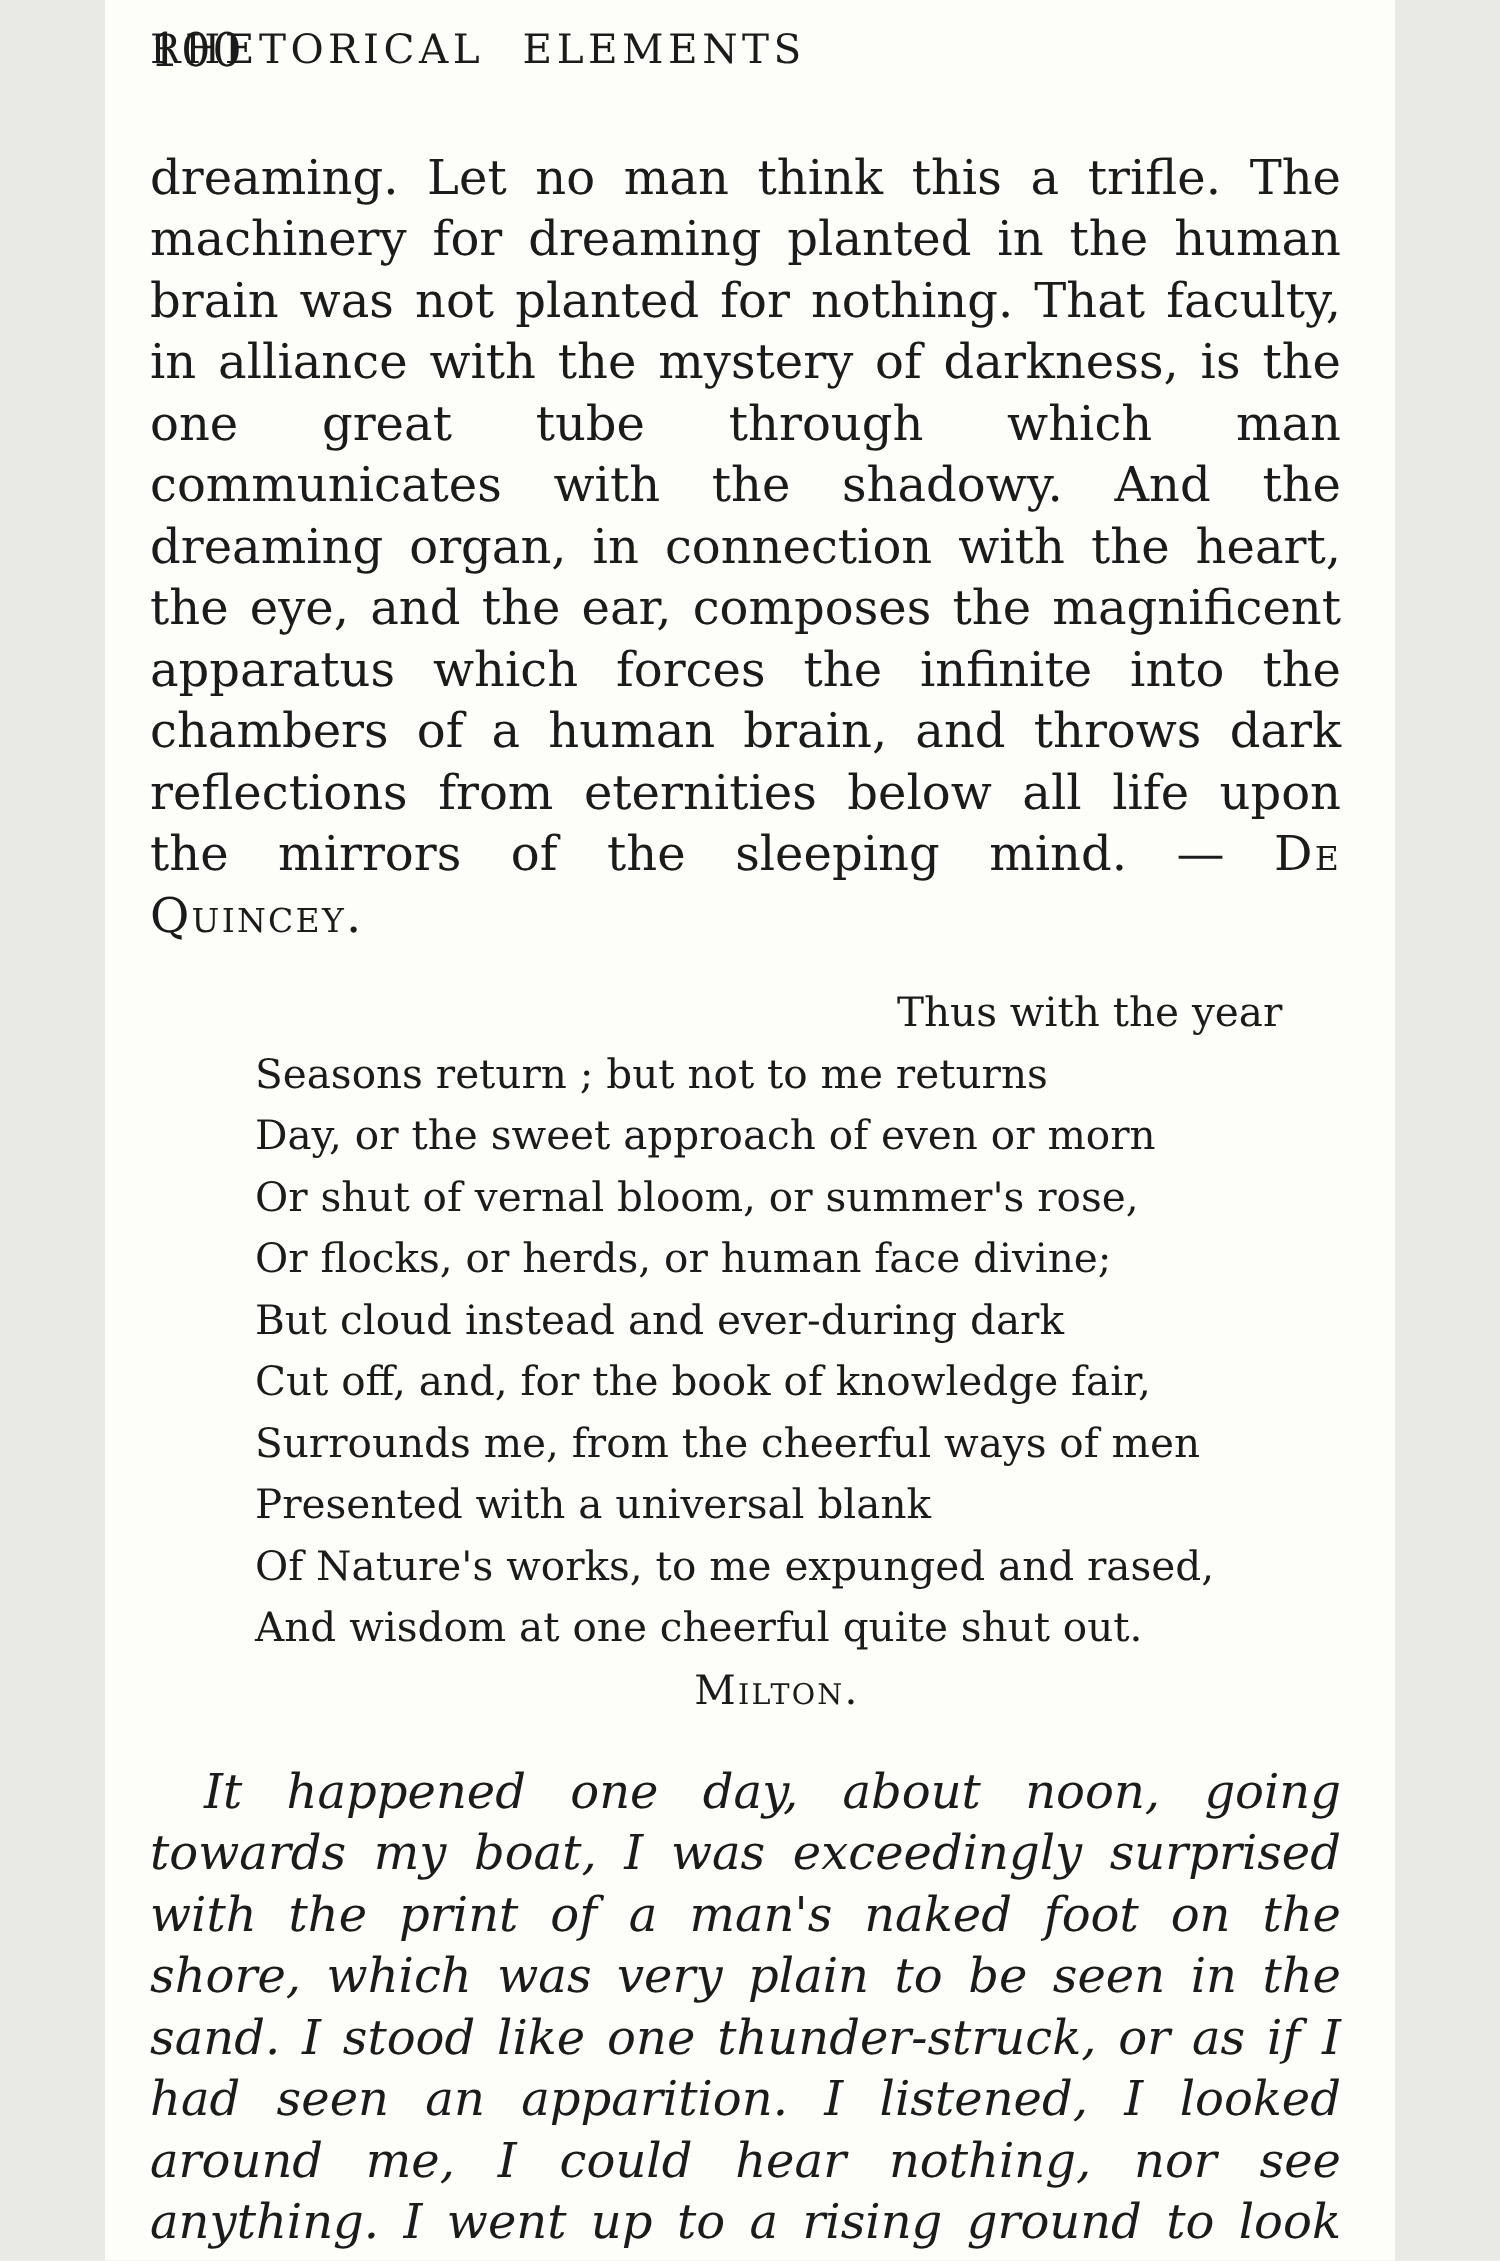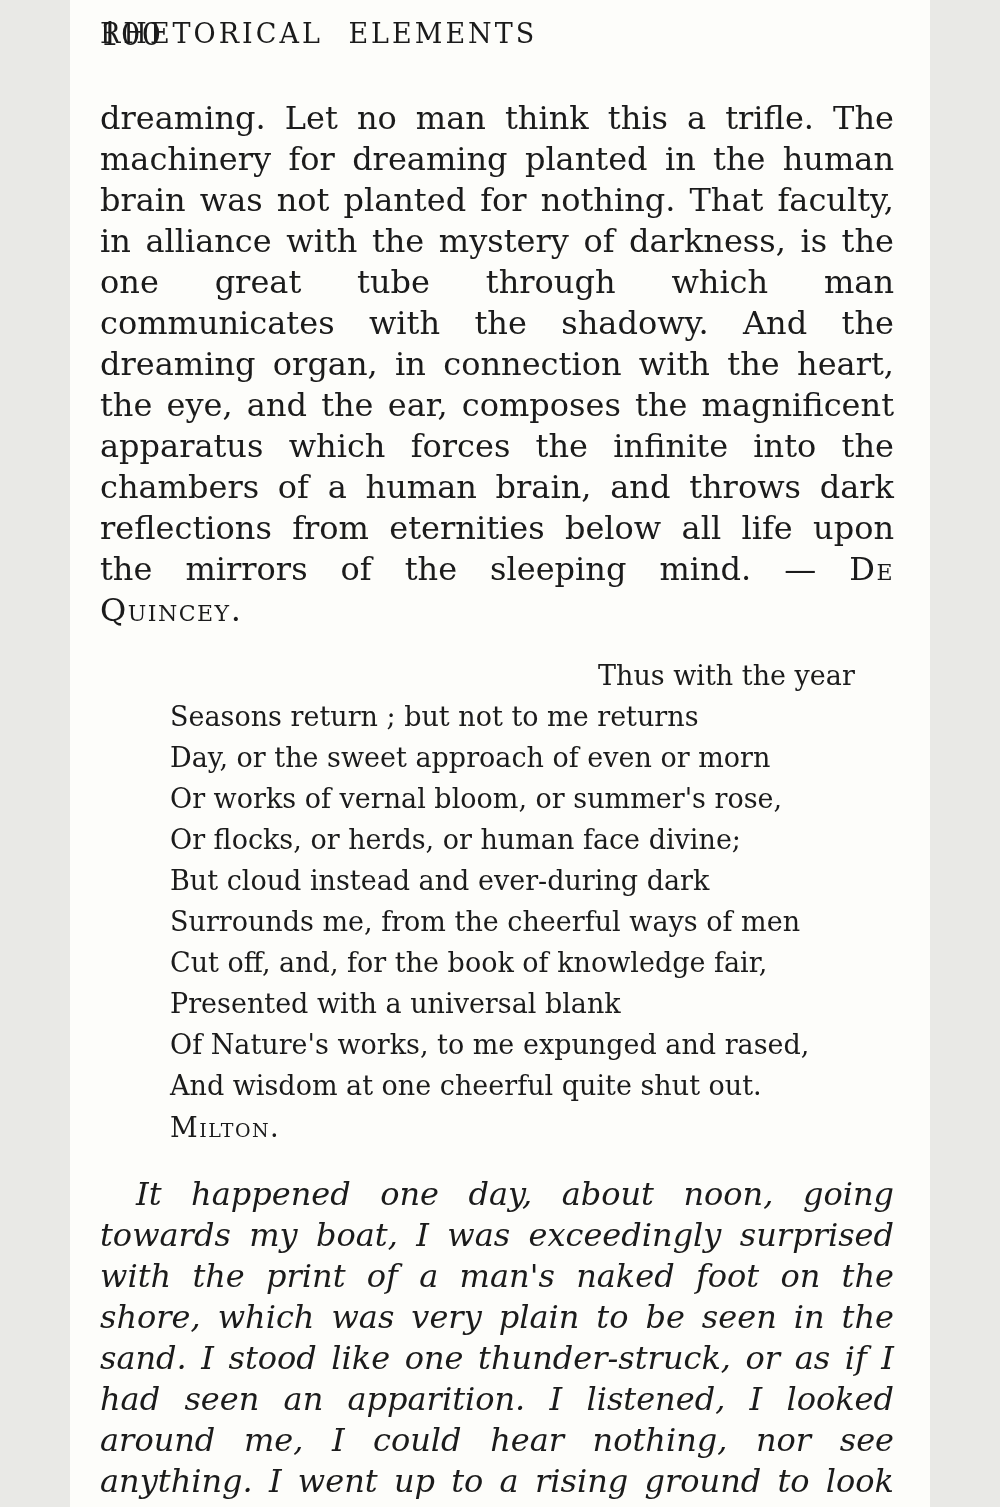--- a/index.html
+++ b/index.html
@@ -88,7 +88,7 @@
     <div class="poem-opening">Thus with the year</div>
     <div class="poem-line">Seasons return ; but not to me returns</div>
     <div class="poem-line">Day, or the sweet approach of even or morn</div>
-    <div class="poem-line">Or works of vernal bloom, or summer's rose,</div>
+    <div class="poem-line">Or shut of vernal bloom, or summer's rose,</div>
     <div class="poem-line">Or flocks, or herds, or human face divine;</div>
     <div class="poem-line">But cloud instead and ever-during dark</div>
     <div class="poem-line">Surrounds me, from the cheerful ways of men</div>

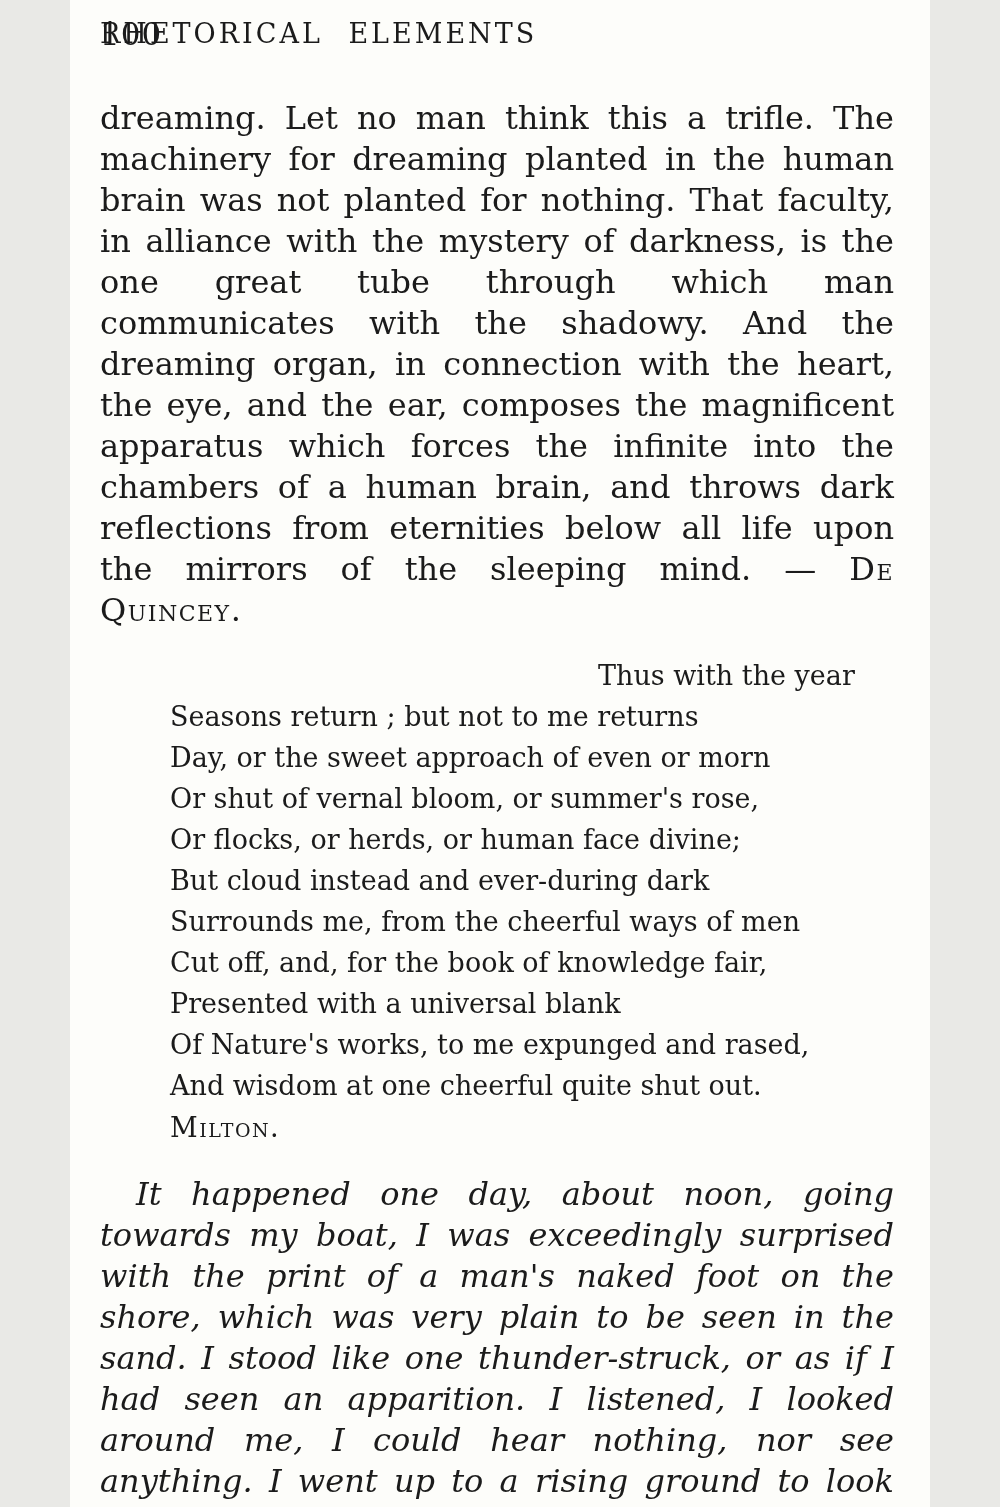--- a/index.html
+++ b/index.html
@@ -91,8 +91,8 @@
     <div class="poem-line">Or shut of vernal bloom, or summer's rose,</div>
     <div class="poem-line">Or flocks, or herds, or human face divine;</div>
     <div class="poem-line">But cloud instead and ever-during dark</div>
+    <div class="poem-line">Cut off, and, for the book of knowledge fair,</div>
     <div class="poem-line">Surrounds me, from the cheerful ways of men</div>
-    <div class="poem-line">Cut off, and, for the book of knowledge fair,</div>
     <div class="poem-line">Presented with a universal blank</div>
     <div class="poem-line">Of Nature's works, to me expunged and rased,</div>
     <div class="poem-line">And wisdom at one cheerful quite shut out.</div>

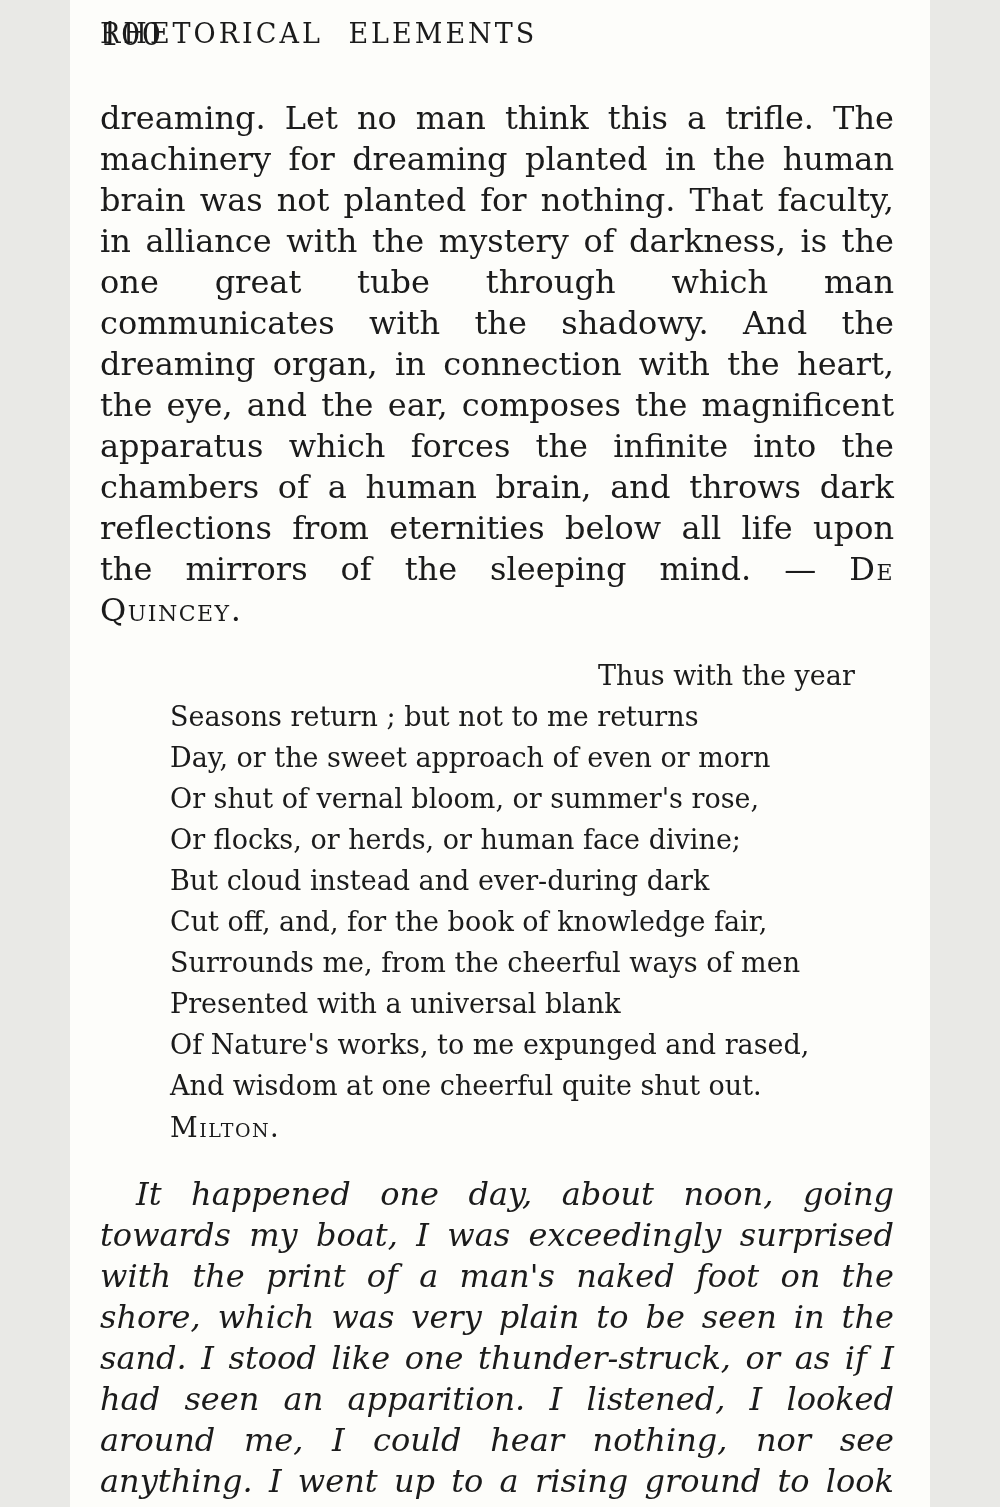--- a/index.html
+++ b/index.html
@@ -67,7 +67,7 @@
     white-space: nowrap;
   }
   .poem-attribution {
-    text-align: left;
+    text-align: center;
     padding-right: 28px;
     margin-top: 1px;
   }

